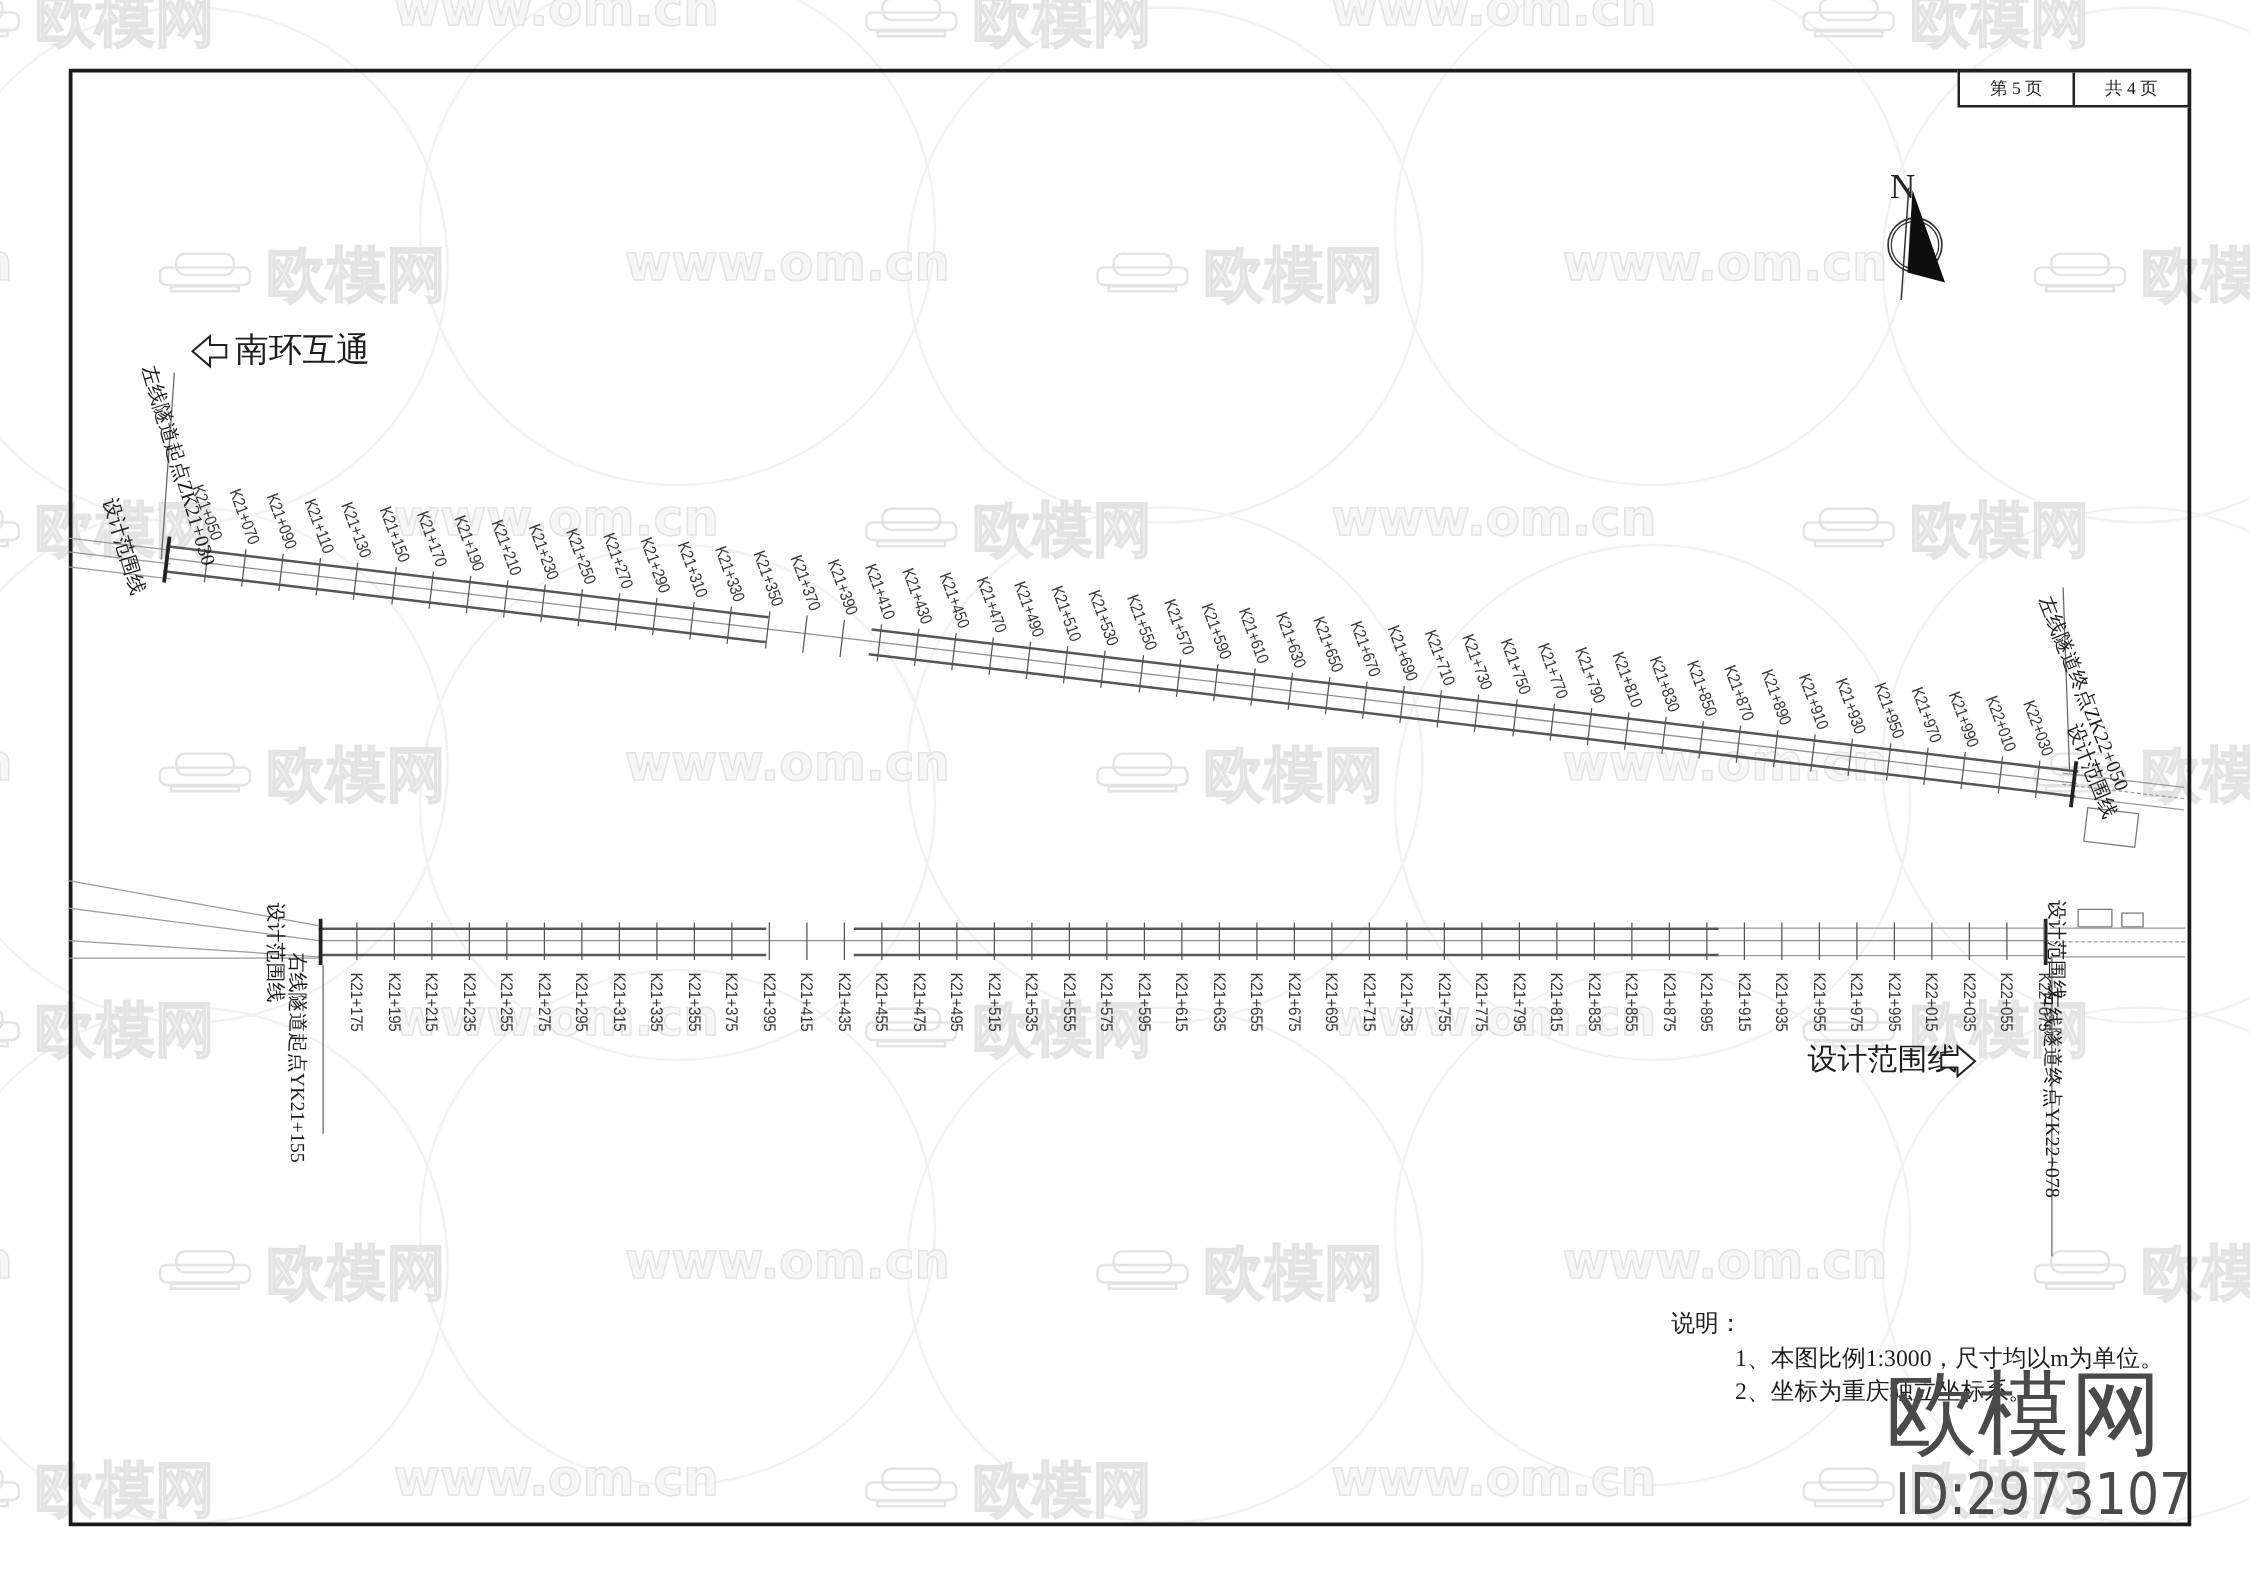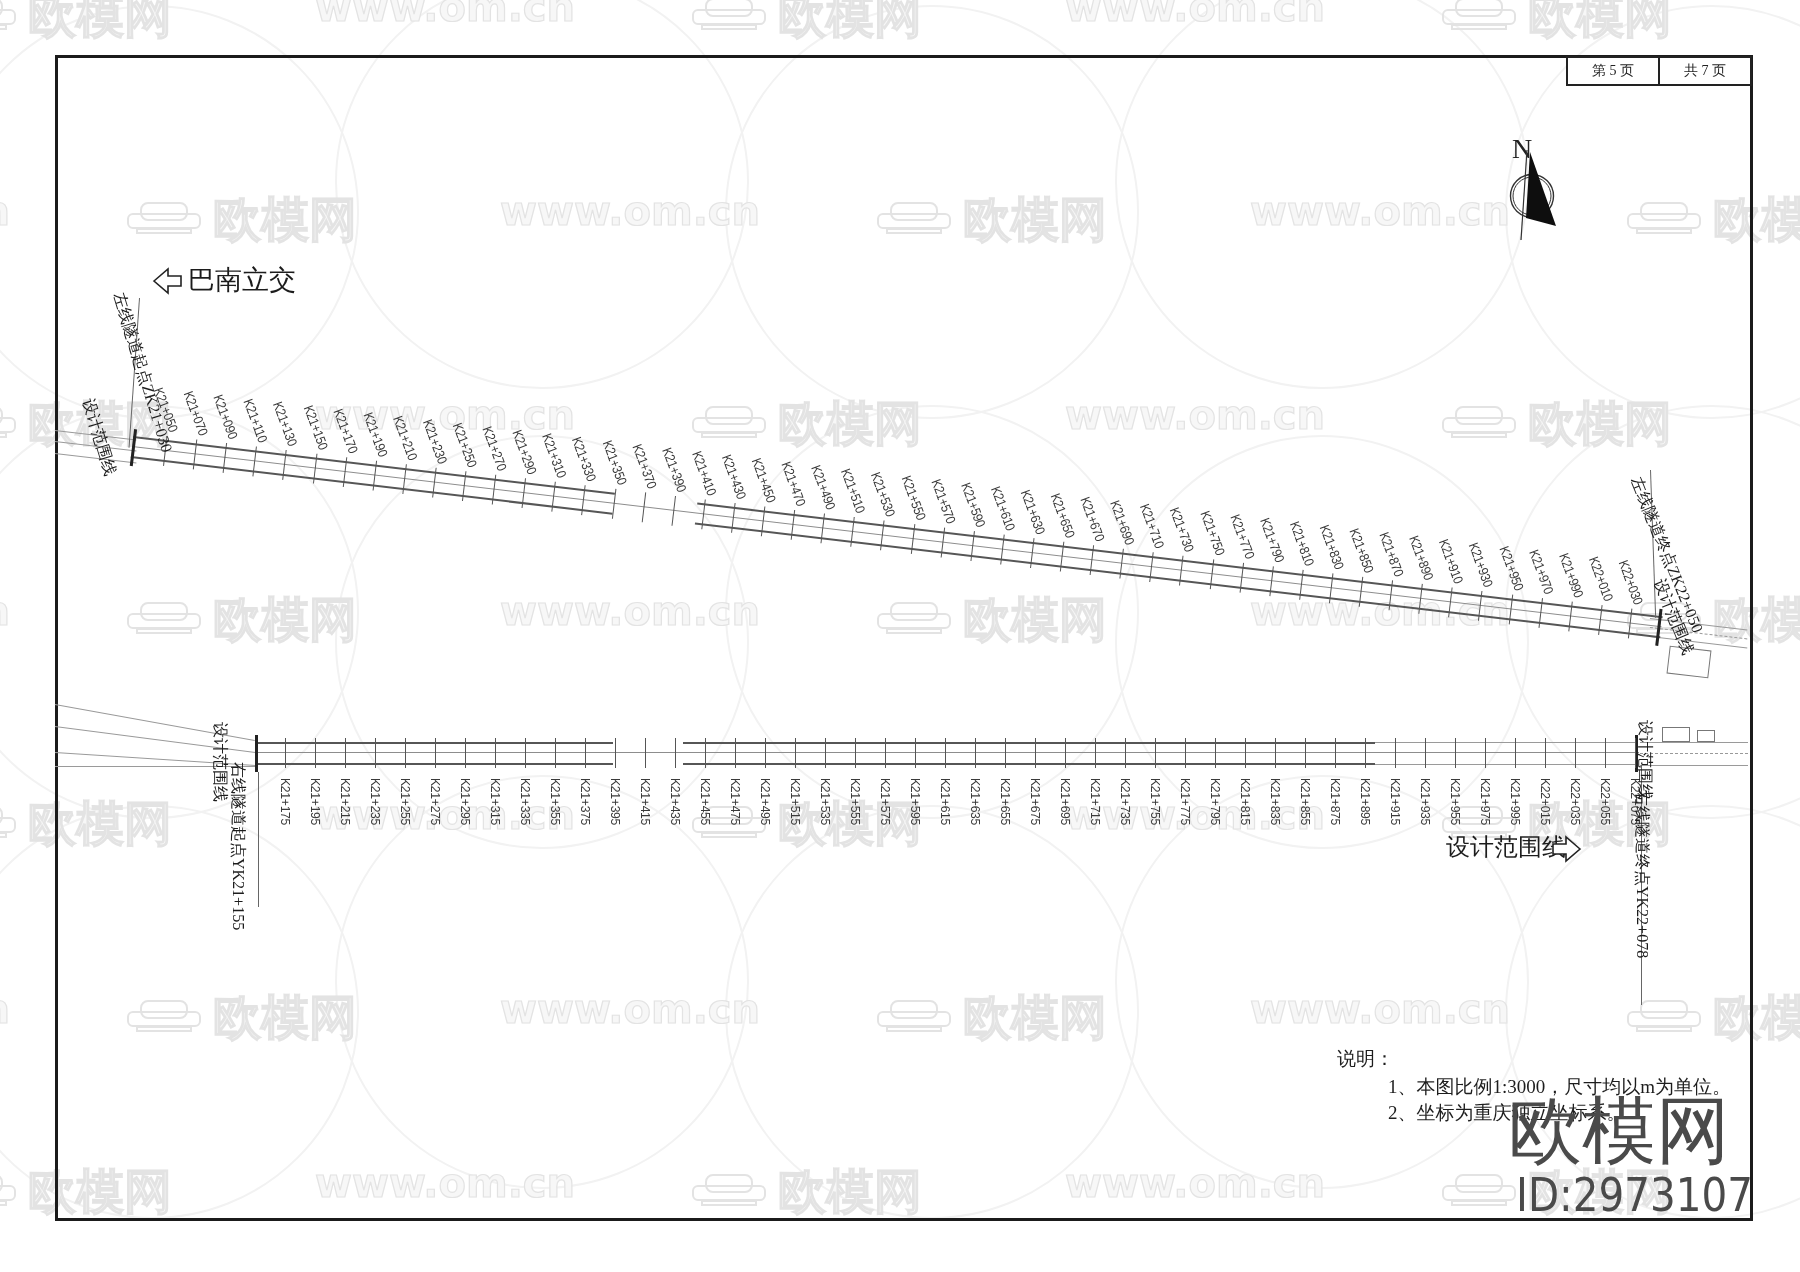--- a/index.html
+++ b/index.html
@@ -290,7 +290,7 @@
 
   <div id="sheetbox">
     <div class="cell">第 5 页</div>
-    <div class="cell">共 7 页</div>
+    <div class="cell">共 4 页</div>
   </div>
 
   <svg class="abs" style="left:1478px;top:108px;" width="140" height="150" viewBox="0 0 140 150">

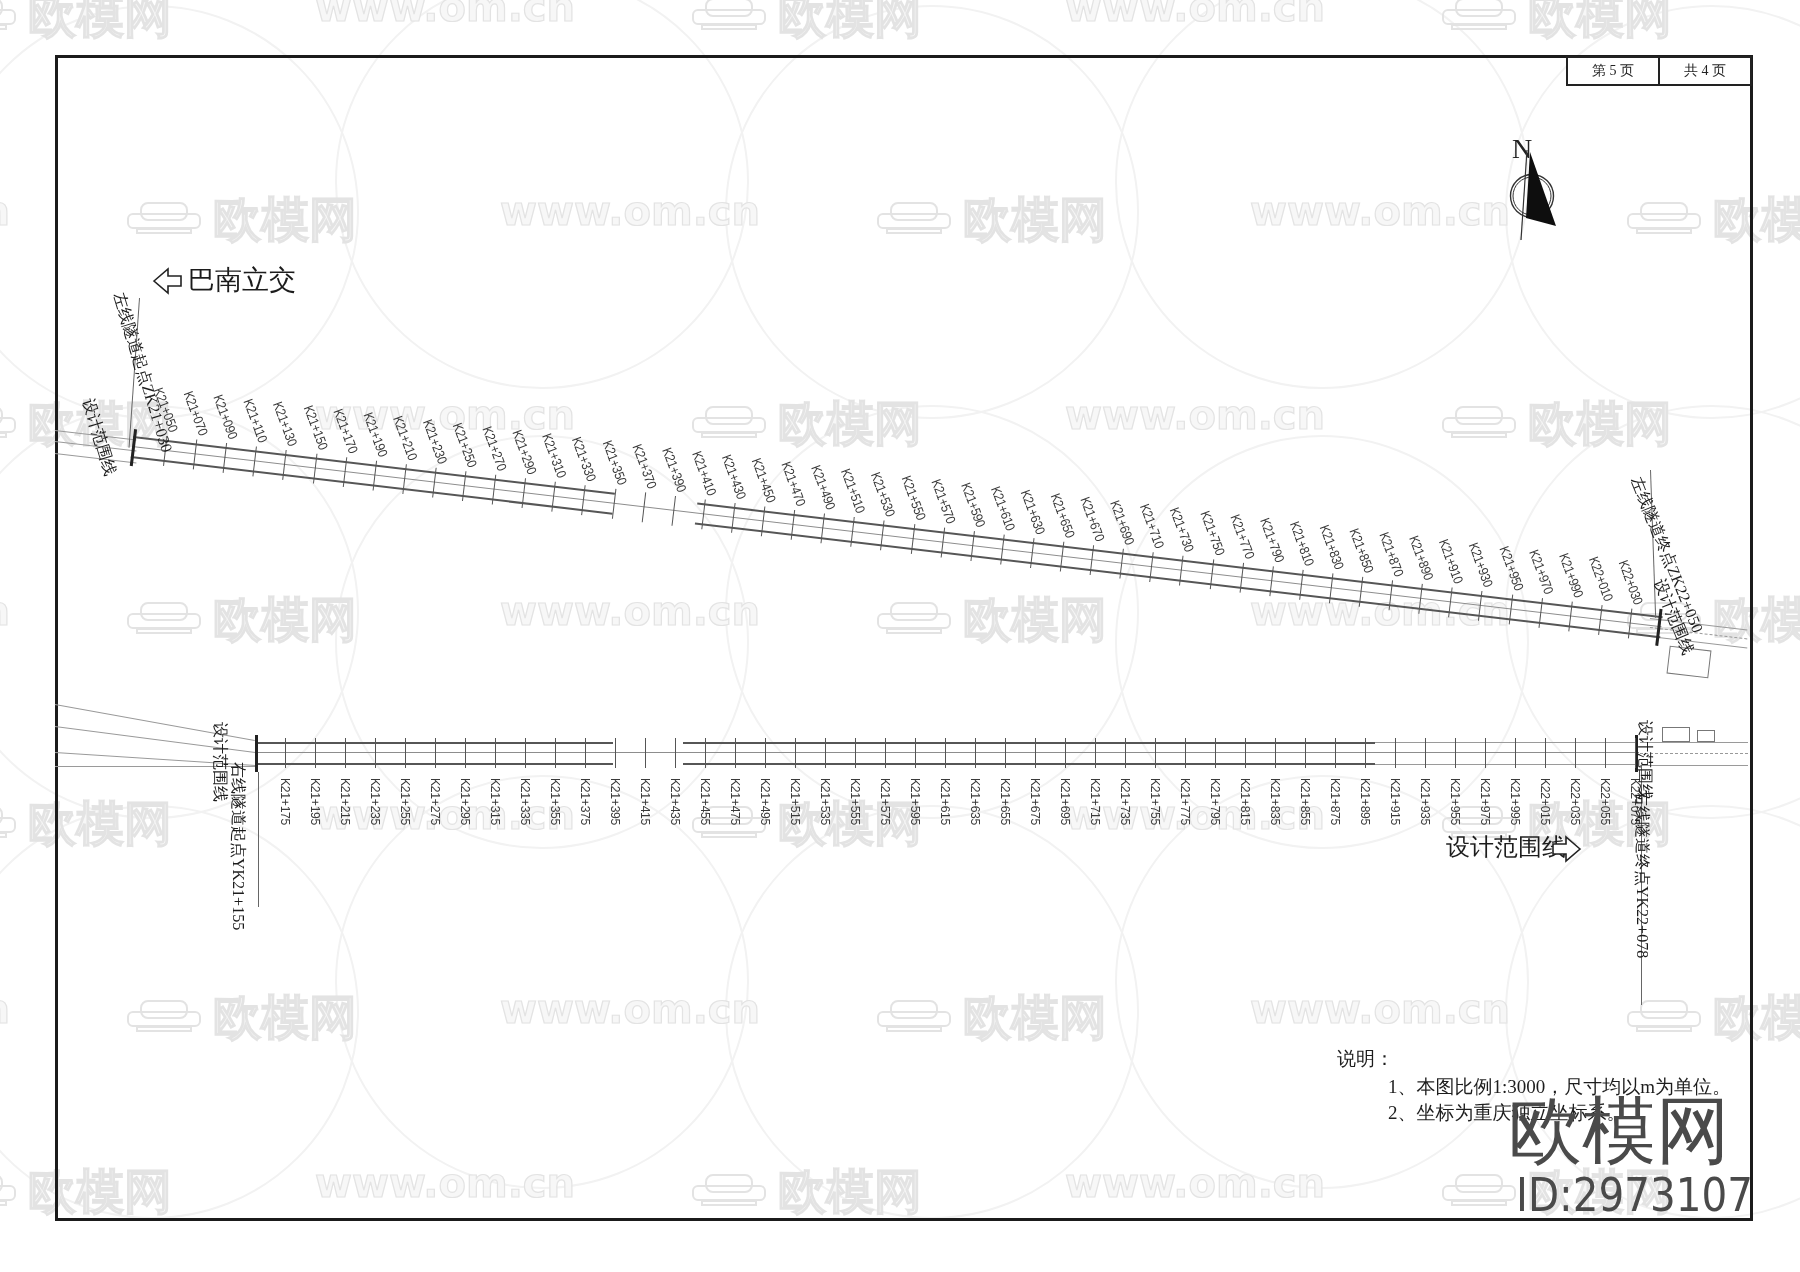--- a/index.html
+++ b/index.html
@@ -304,7 +304,7 @@
   <svg class="abs" style="left:150px;top:266px;" width="34" height="30" viewBox="0 0 34 30">
     <polygon points="4,15 18,3 18,10 31,10 31,20 18,20 18,27" fill="#fff" stroke="#222" stroke-width="1.6"></polygon>
   </svg>
-  <div class="cjk" style="left:188px;top:262px;font-size:27px;">巴南立交</div>
+  <div class="cjk" style="left:188px;top:262px;font-size:27px;">南环互通</div>
 
   <div class="cjk" style="left:1446px;top:831px;font-size:24px;">设计范围线</div>
   <svg class="abs" style="left:1550px;top:834px;" width="34" height="30" viewBox="0 0 34 30">

